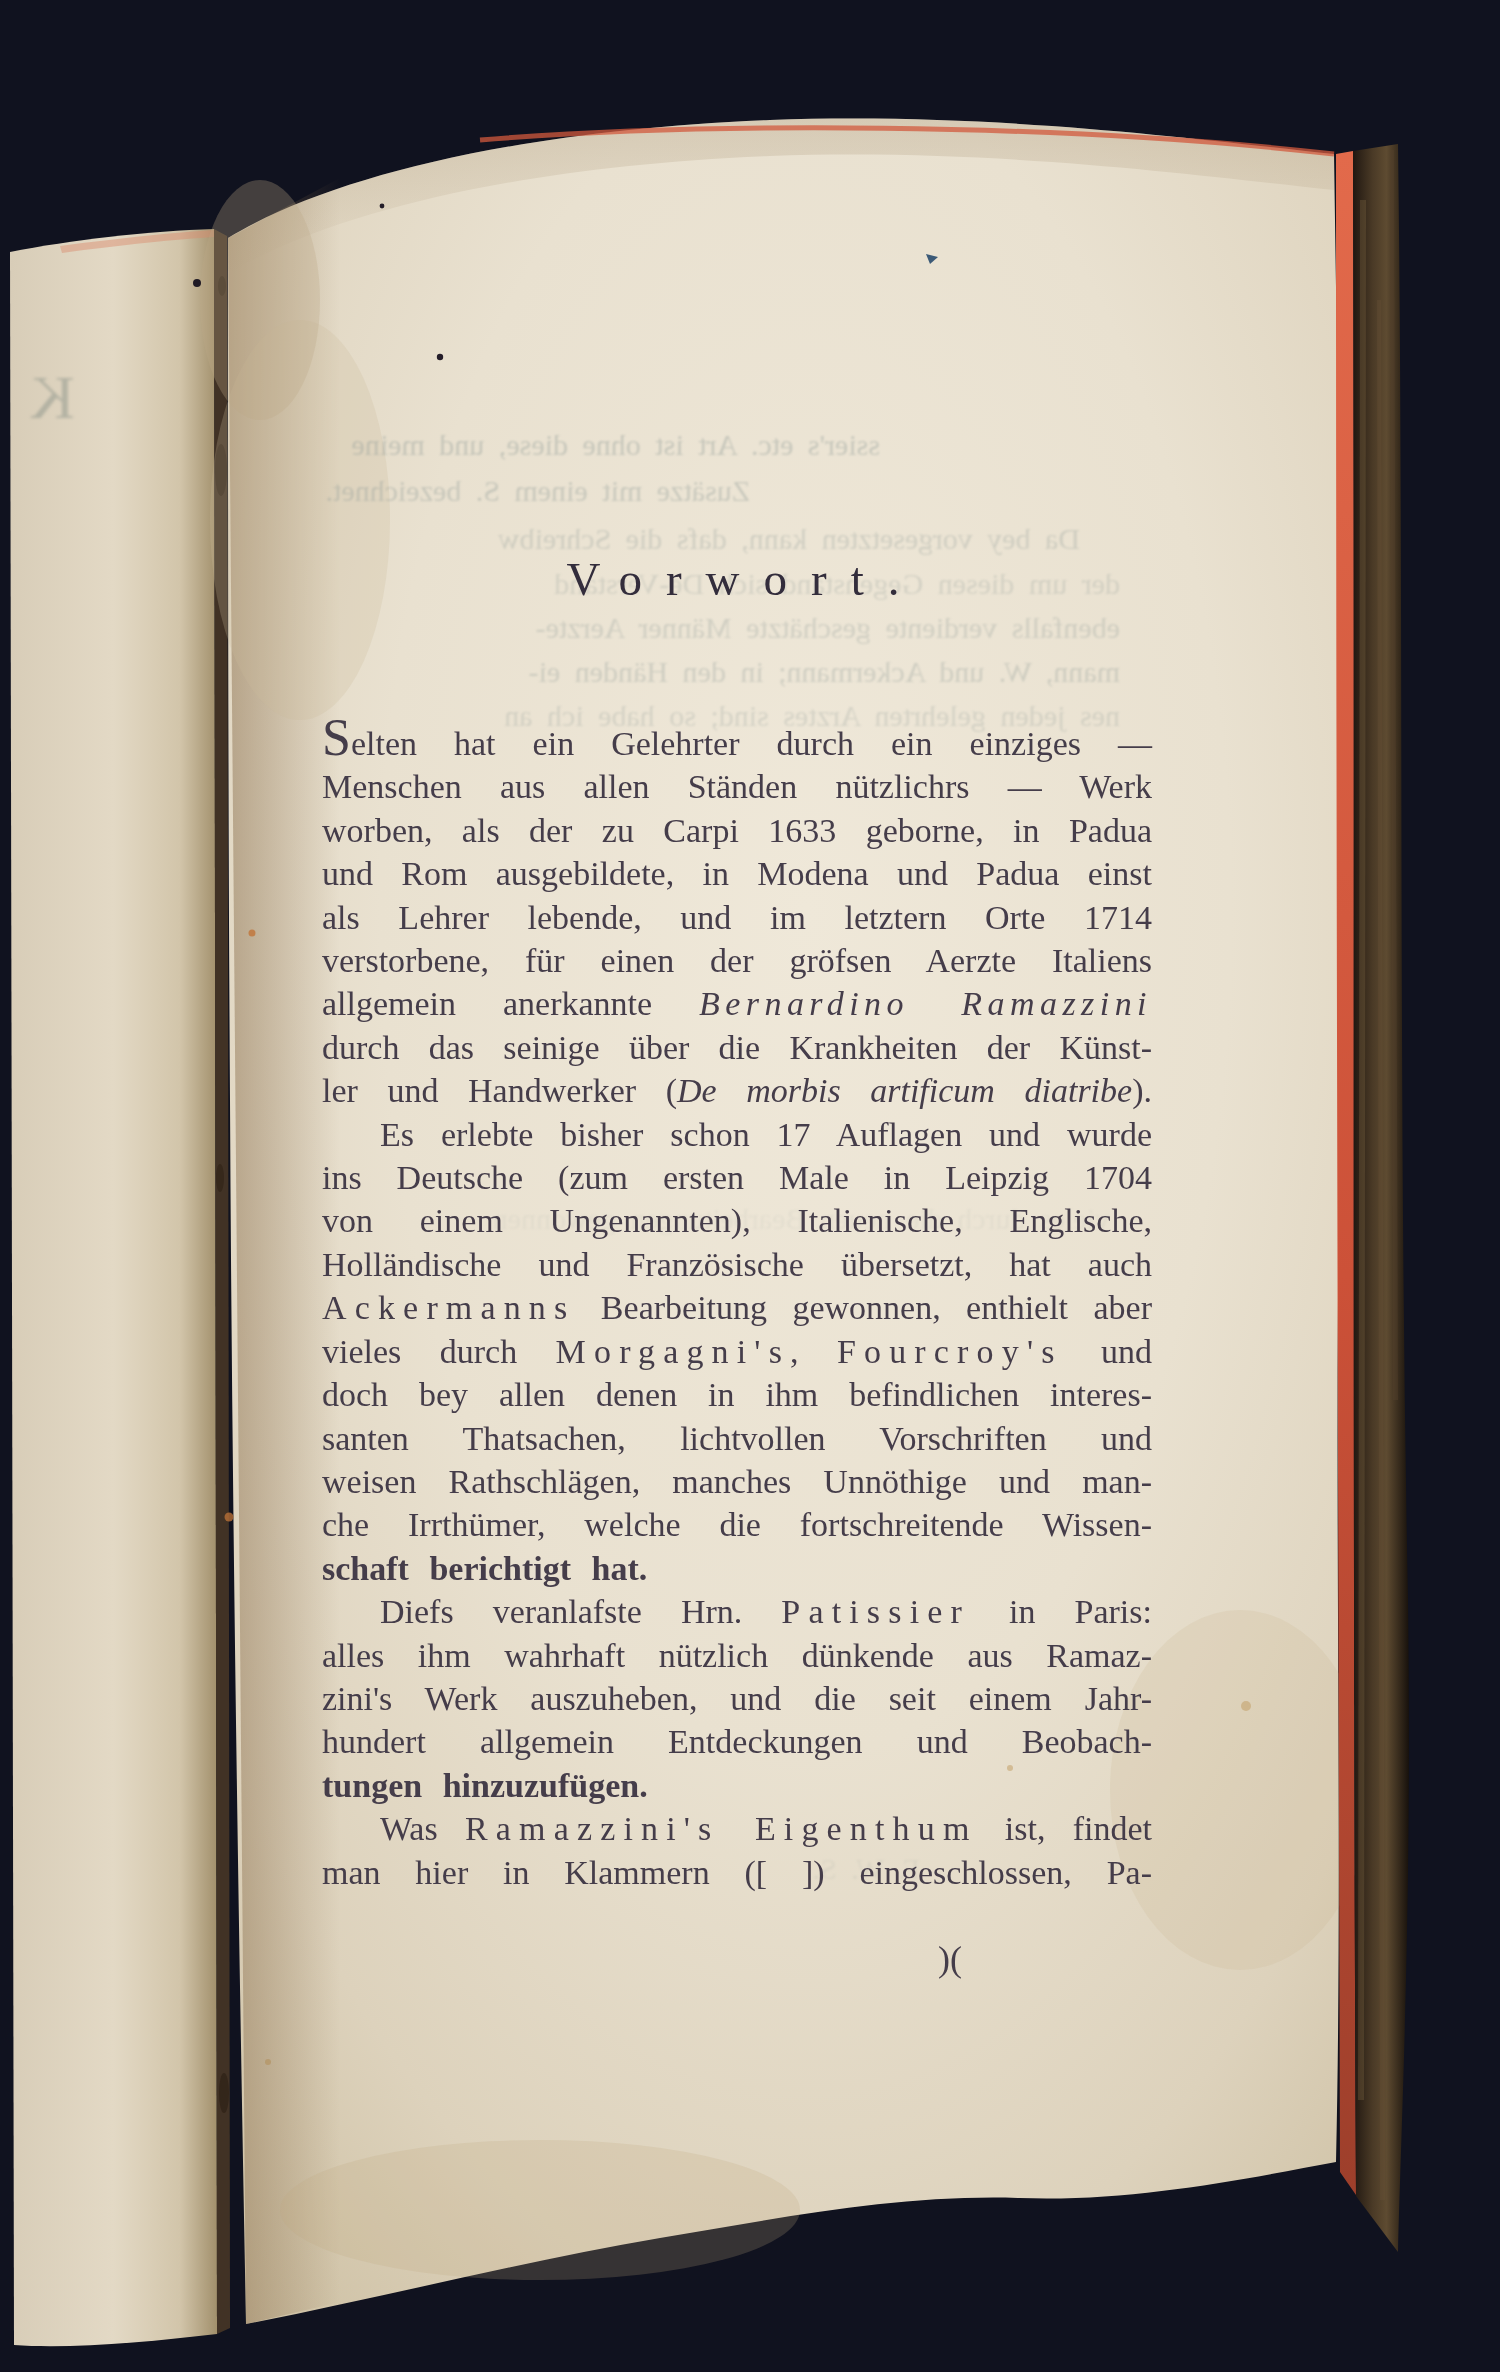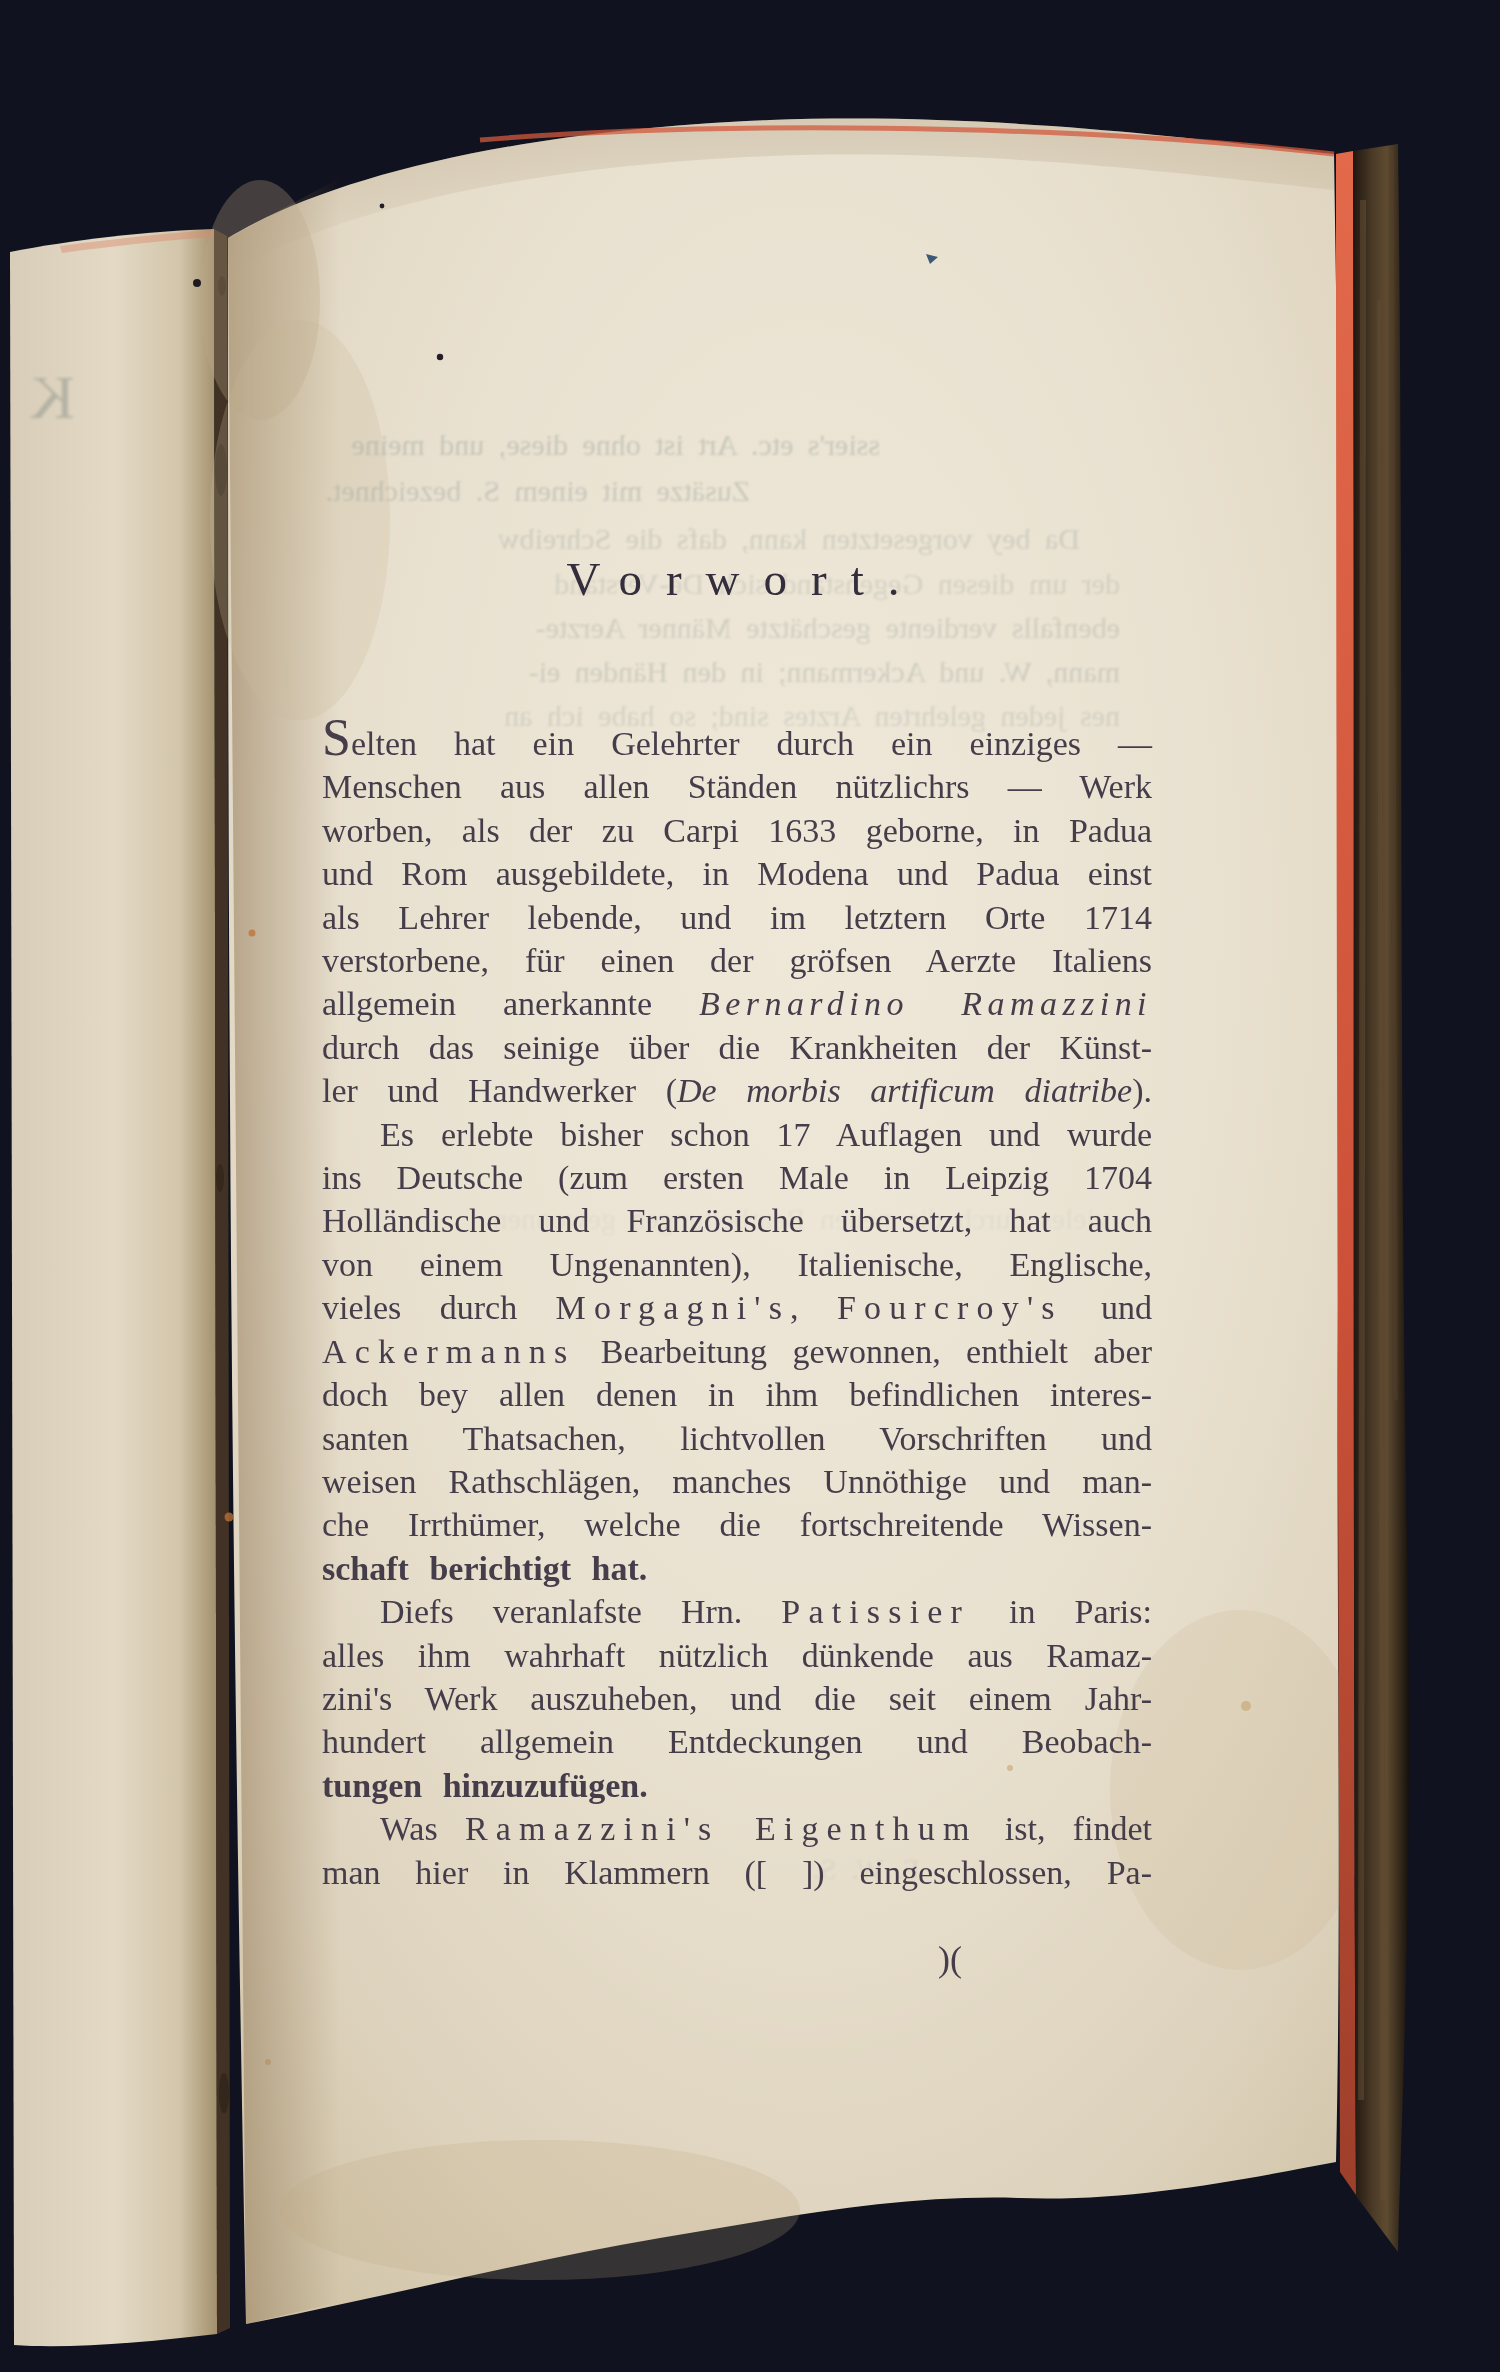--- a/index.html
+++ b/index.html
@@ -144,8 +144,8 @@
         <div class="line"><span class="n">ler und Handwerker (</span><span class="i">De morbis artificum diatribe</span><span class="n">).</span></div>
         <div class="line ind"><span class="n">Es erlebte bisher schon 17 Auflagen und wurde</span></div>
         <div class="line"><span class="n">ins Deutsche (zum ersten Male in Leipzig 1704</span></div>
+        <div class="line"><span class="n">von einem Ungenannten), Italienische, Englische,</span></div>
         <div class="line"><span class="n">Holländische und Französische übersetzt, hat auch</span></div>
-        <div class="line"><span class="n">von einem Ungenannten), Italienische, Englische,</span></div>
         <div class="line"><span class="n">vieles durch </span><span class="sp">Morgagni's</span><span class="n">, </span><span class="sp">Fourcroy's</span><span class="n"> und</span></div>
         <div class="line"><span class="sp">Ackermanns</span><span class="n"> Bearbeitung gewonnen, enthielt aber</span></div>
         <div class="line"><span class="n">doch bey allen denen in ihm befindlichen interes-</span></div>

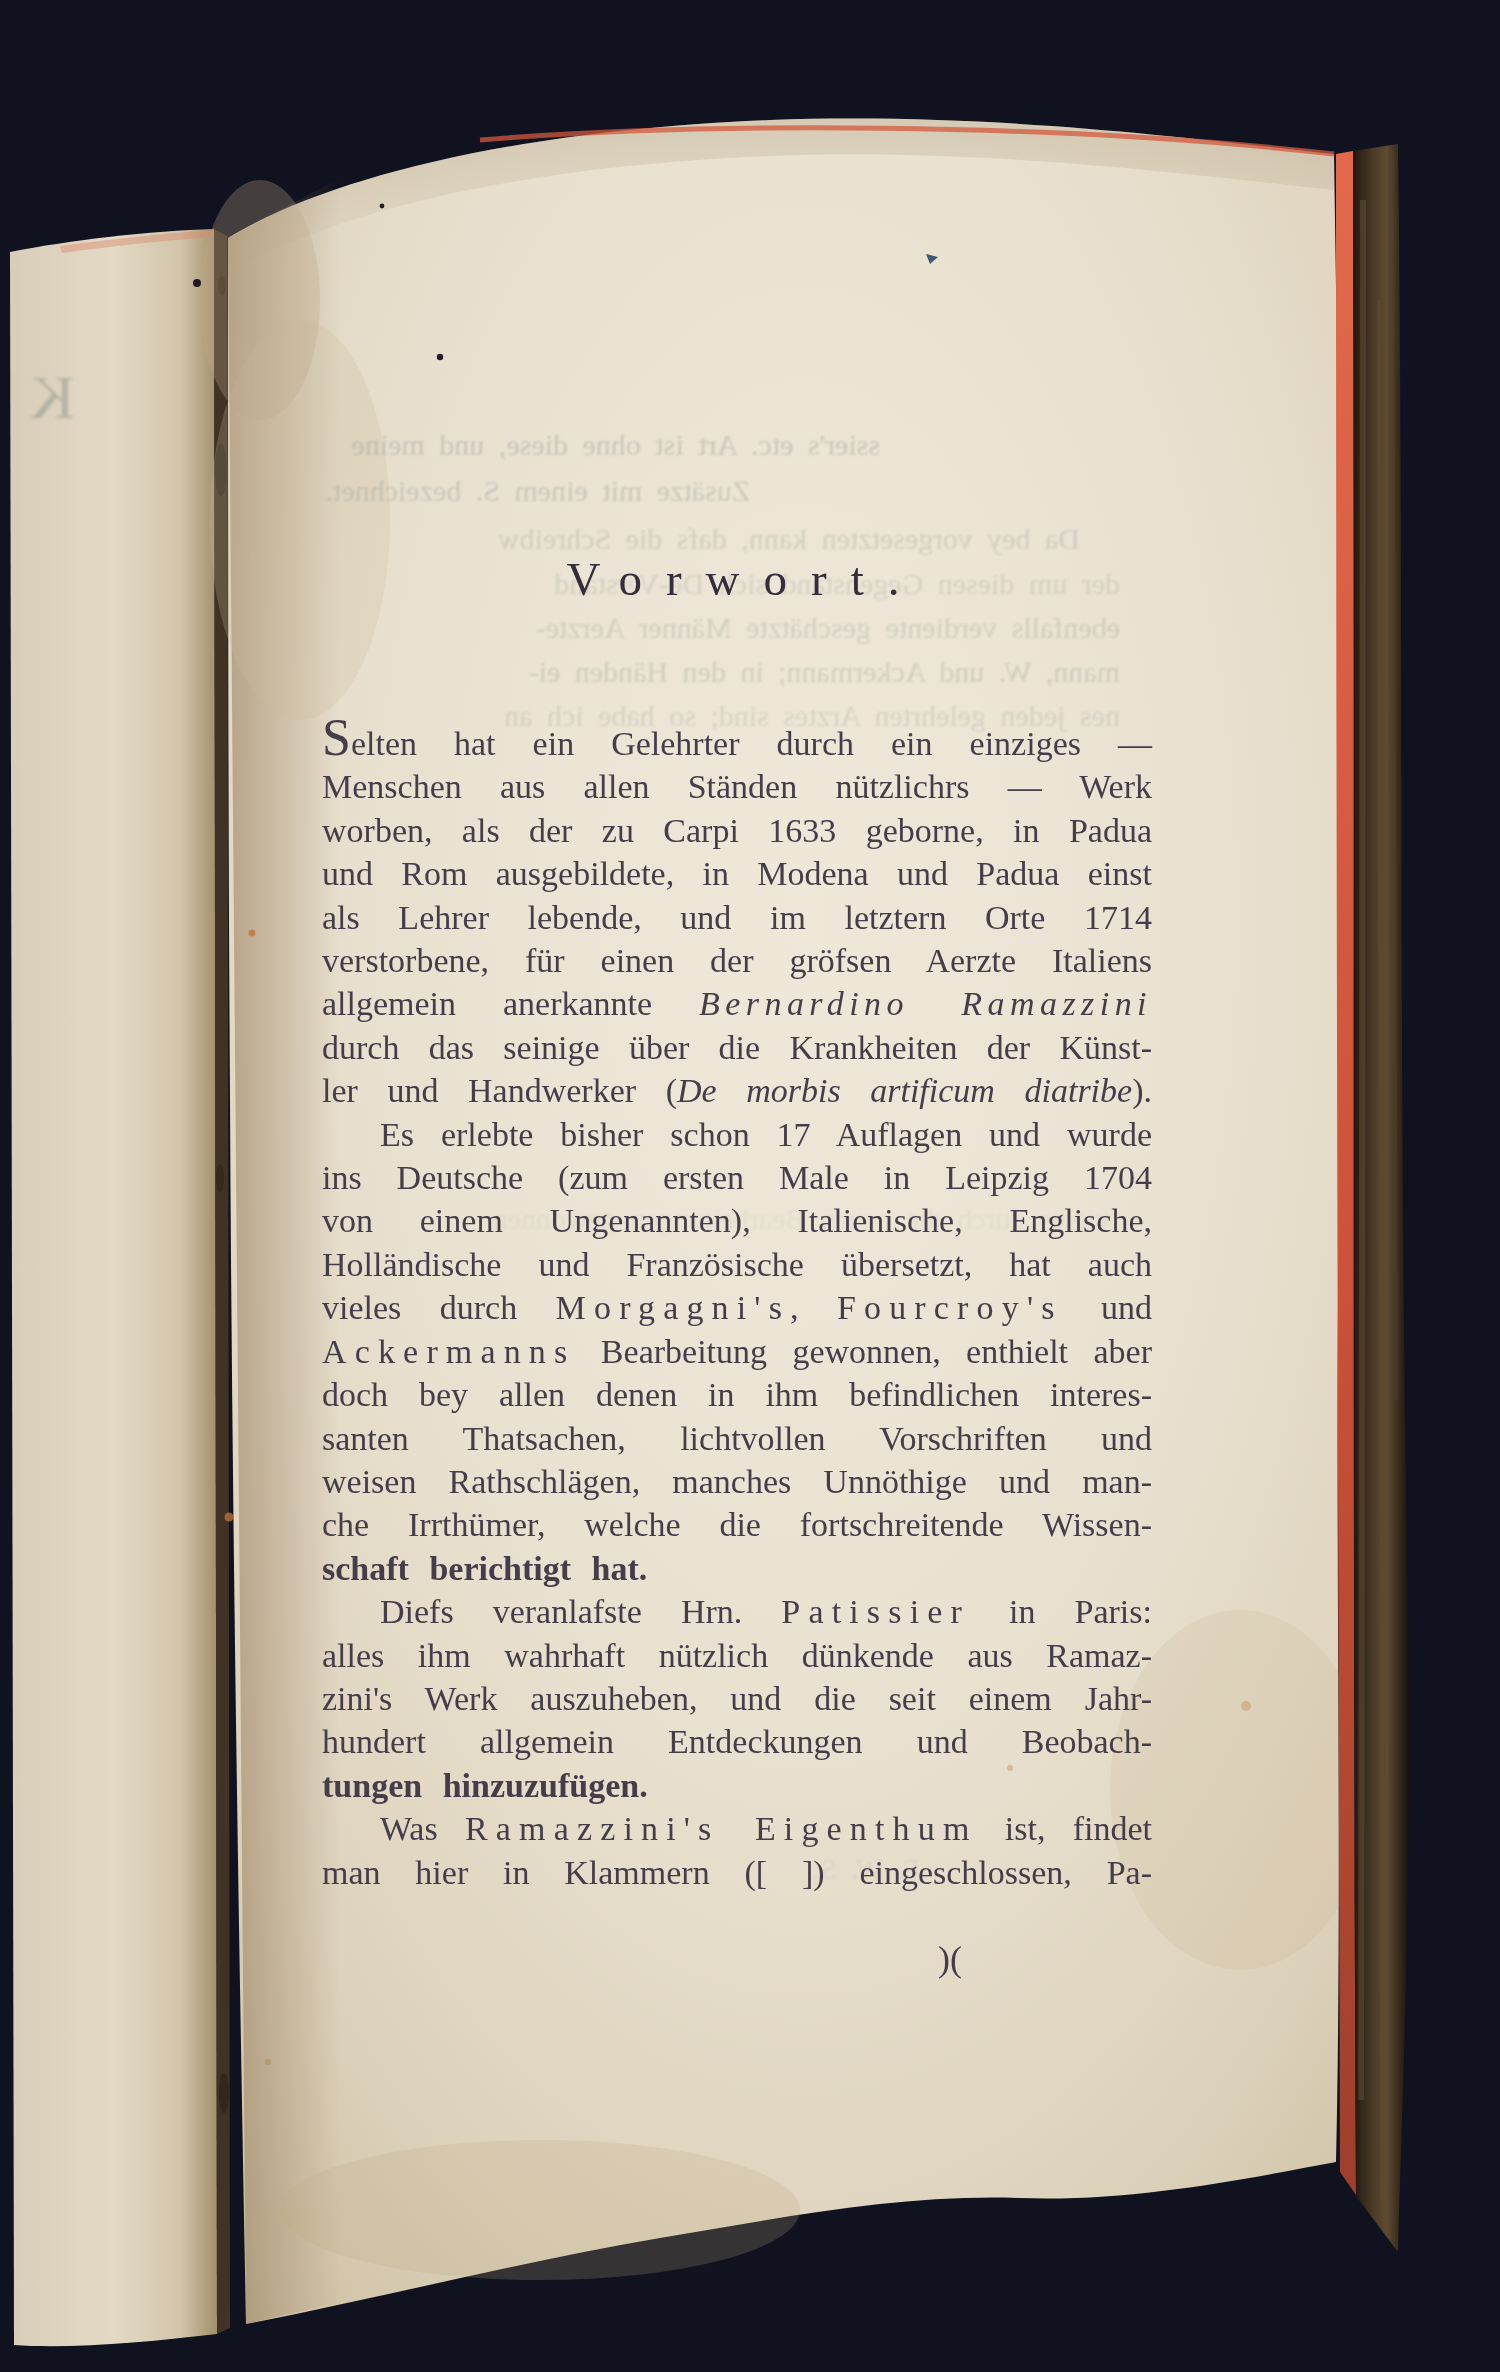--- a/index.html
+++ b/index.html
@@ -146,8 +146,8 @@
         <div class="line"><span class="n">ins Deutsche (zum ersten Male in Leipzig 1704</span></div>
         <div class="line"><span class="n">von einem Ungenannten), Italienische, Englische,</span></div>
         <div class="line"><span class="n">Holländische und Französische übersetzt, hat auch</span></div>
+        <div class="line"><span class="sp">Ackermanns</span><span class="n"> Bearbeitung gewonnen, enthielt aber</span></div>
         <div class="line"><span class="n">vieles durch </span><span class="sp">Morgagni's</span><span class="n">, </span><span class="sp">Fourcroy's</span><span class="n"> und</span></div>
-        <div class="line"><span class="sp">Ackermanns</span><span class="n"> Bearbeitung gewonnen, enthielt aber</span></div>
         <div class="line"><span class="n">doch bey allen denen in ihm befindlichen interes-</span></div>
         <div class="line"><span class="n">santen Thatsachen, lichtvollen Vorschriften und</span></div>
         <div class="line"><span class="n">weisen Rathschlägen, manches Unnöthige und man-</span></div>

